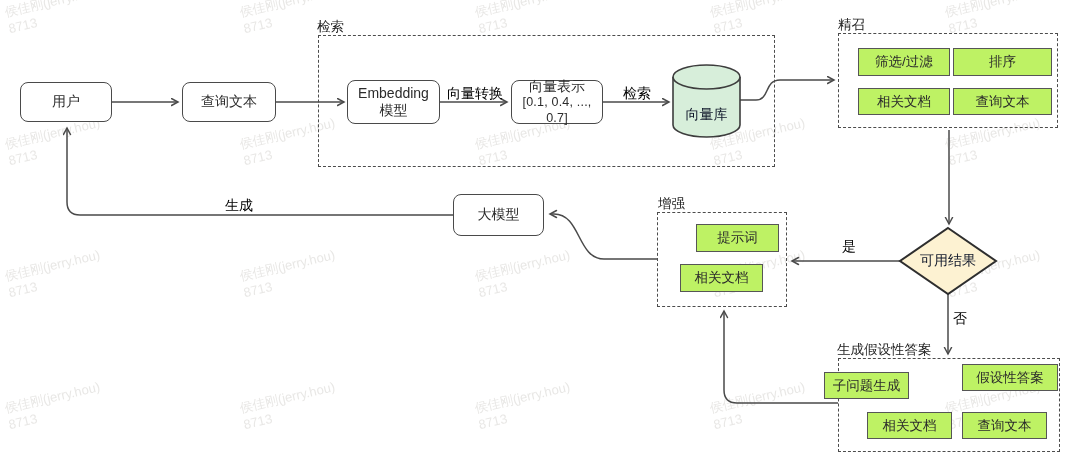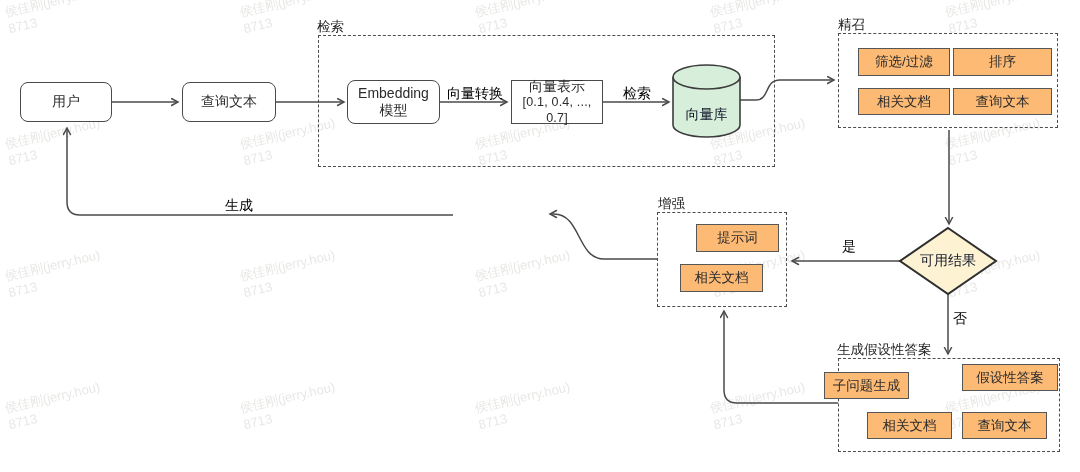--- a/index.html
+++ b/index.html
@@ -24,7 +24,7 @@
   .sqbox{border-radius:0;}
   
   .sbox{
-    position:absolute;z-index:3;background:#fdba74;border:1.4px solid #565656;
+    position:absolute;z-index:3;background:#bef264;border:1.4px solid #565656;
     display:flex;align-items:center;justify-content:center;text-align:center;
     font-size:13.5px;box-sizing:border-box;
   }

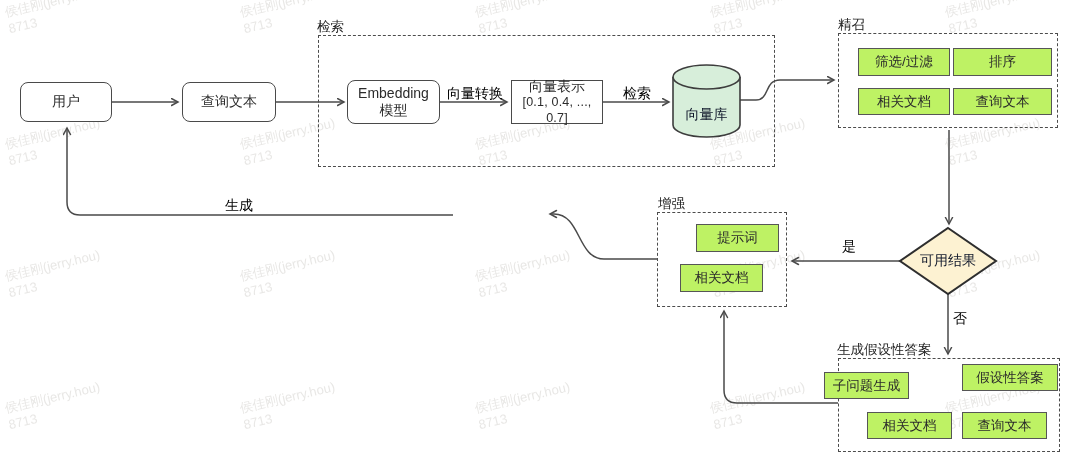--- a/index.html
+++ b/index.html
@@ -21,7 +21,7 @@
     display:flex;align-items:center;justify-content:center;text-align:center;
     font-size:14px;line-height:1.25;box-sizing:border-box;padding:2px 4px;
   }
-  .sqbox{border-radius:0;}
+  .sqbox{border-radius:8px;}
   
   .sbox{
     position:absolute;z-index:3;background:#bef264;border:1.4px solid #565656;

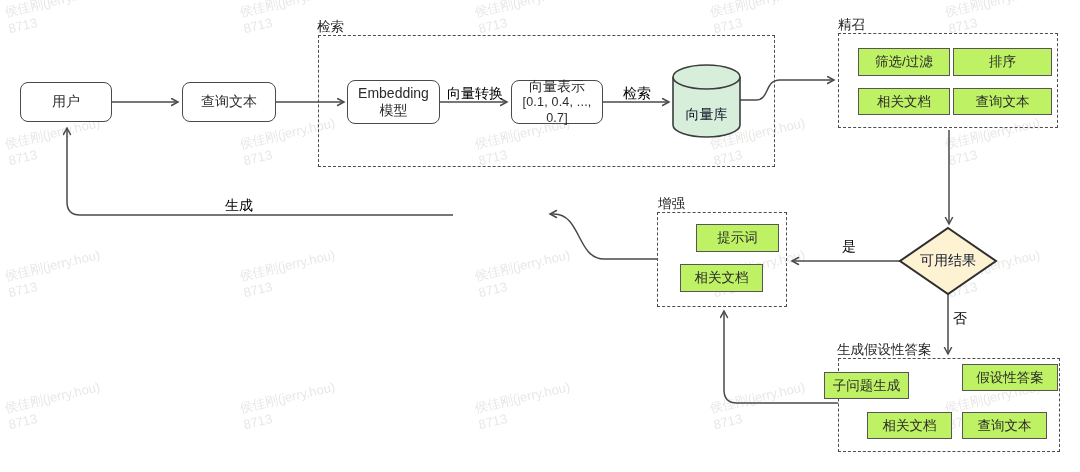--- a/index.html
+++ b/index.html
@@ -89,6 +89,7 @@
 
   <div class="shape-label" style="left:673px;top:103px;width:67px;height:24px;">向量库</div>
 
+  <div class="box" style="left:453px;top:194px;width:91px;height:42px;">大模型</div>
 
   <div class="shape-label" style="left:900px;top:249px;width:96px;height:24px;">可用结果</div>
 

